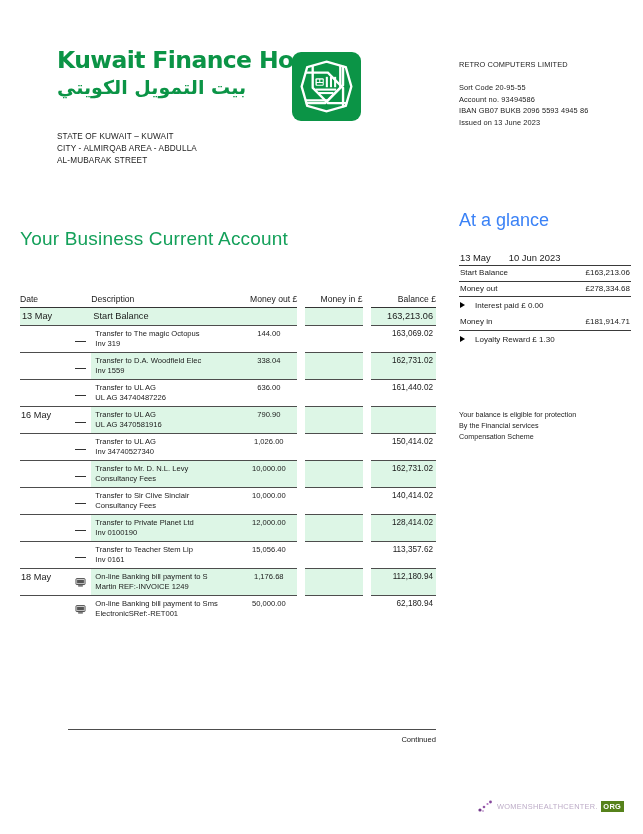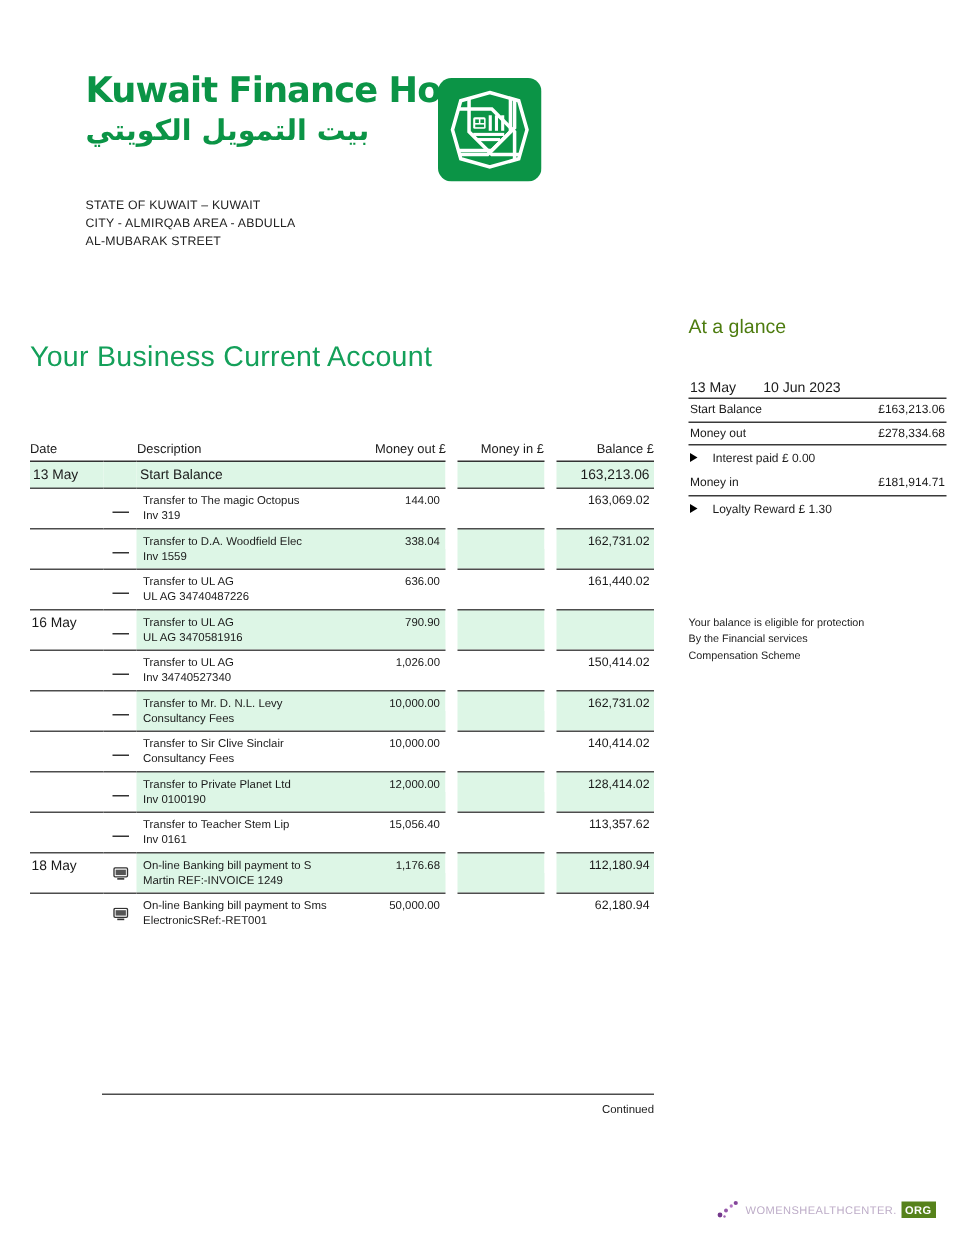--- a/index.html
+++ b/index.html
@@ -266,6 +266,13 @@
     <div>AL-MUBARAK STREET</div>
   </div>
 
+  <div id="account-block">
+    <div id="account-holder">RETRO COMPUTERS LIMITED</div>
+    <div>Sort Code 20-95-55</div>
+    <div>Account no. 93494586</div>
+    <div>IBAN GB07 BUKB 2096 5593 4945 86</div>
+    <div>Issued on 13 June 2023</div>
+  </div>
 </div>
 
 <div id="statement-title">Your Business Current Account</div>

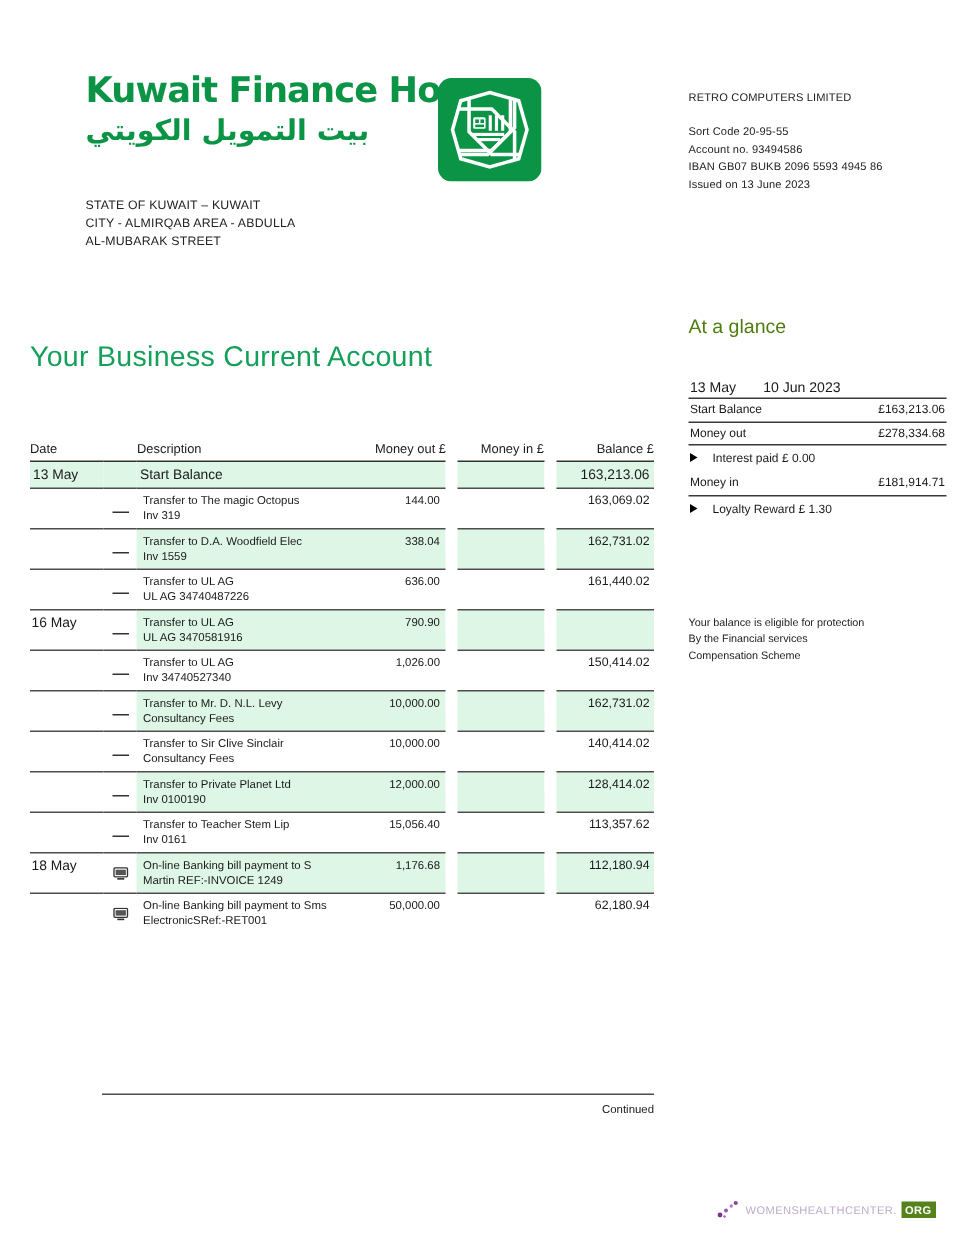--- a/index.html
+++ b/index.html
@@ -161,8 +161,8 @@
   
   #glance-title {
     position: absolute; left: 459px; top: 210px;
-    font-size: 13px;
-    color: #4d7c0f;
+    font-size: 18px;
+    color: #3b82f6;
   }
   #glance {
     position: absolute; left: 459px; top: 250px;

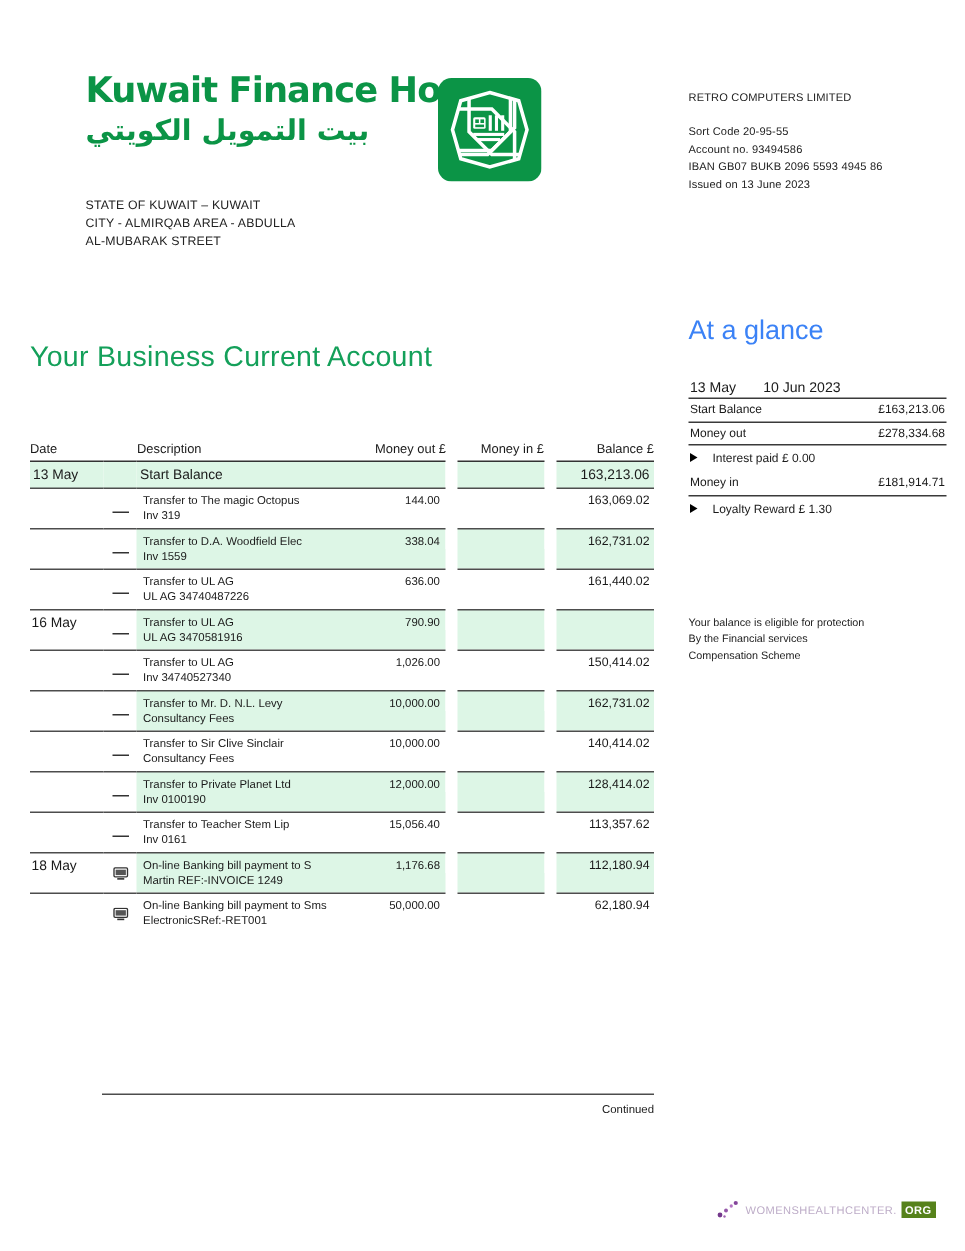--- a/index.html
+++ b/index.html
@@ -122,7 +122,7 @@
     line-height: 1.25;
   }
   .amt-cell {
-    text-align: right;
+    text-align: center;
     padding: 3px 4px 1px 0 !important;
     margin-top: 37px;
   }

